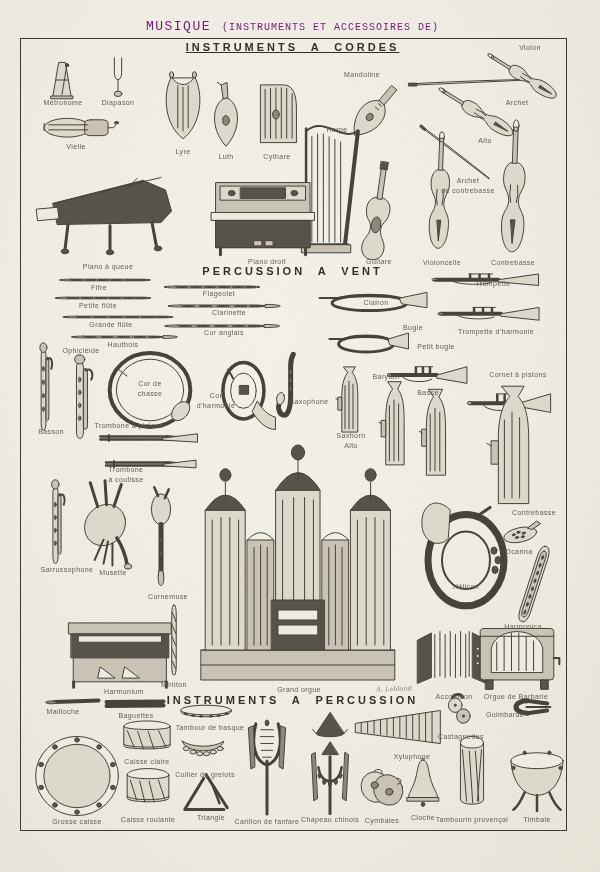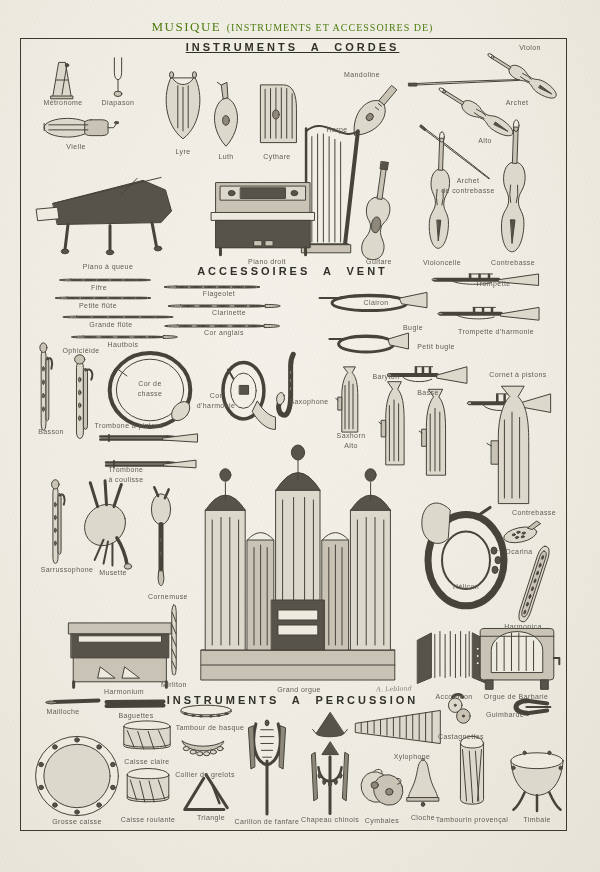--- a/index.html
+++ b/index.html
@@ -12,7 +12,7 @@
   .frame{position:absolute;left:20px;top:38px;width:545px;height:791px;
        border:1.5px solid #3c3931;}
   .page-title{position:absolute;left:0;top:17px;width:585px;text-align:center;
-       font-family:Liberation Serif, serif;color:#4d7c0f;letter-spacing:1.5px;}
+       font-family:Liberation Mono, monospace;color:#701a75;letter-spacing:1.5px;}
   .page-title .big{font-size:13px;}
   .page-title .small{font-size:10px;letter-spacing:1px;}
   .heading{position:absolute;left:20px;width:545px;text-align:center;

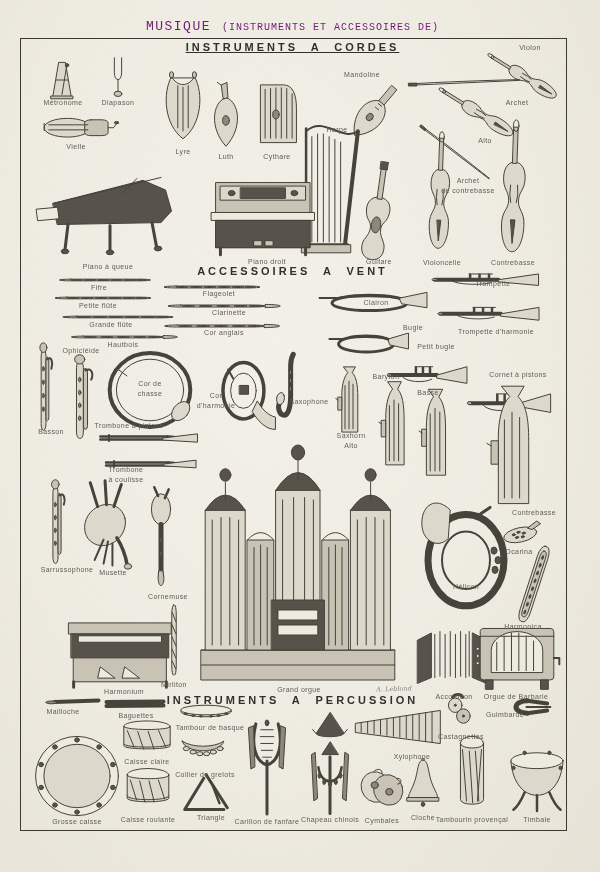--- a/index.html
+++ b/index.html
@@ -724,7 +724,7 @@
   </div>
 
 <div class="heading h-cordes">INSTRUMENTS A CORDES</div>
-<div class="heading h-vent">ACCESSOIRES A VENT</div>
+<div class="heading h-vent">PERCUSSION A VENT</div>
 <div class="heading h-percussion">INSTRUMENTS A PERCUSSION</div>
 <div class="signature">A. Leblond</div>
 

